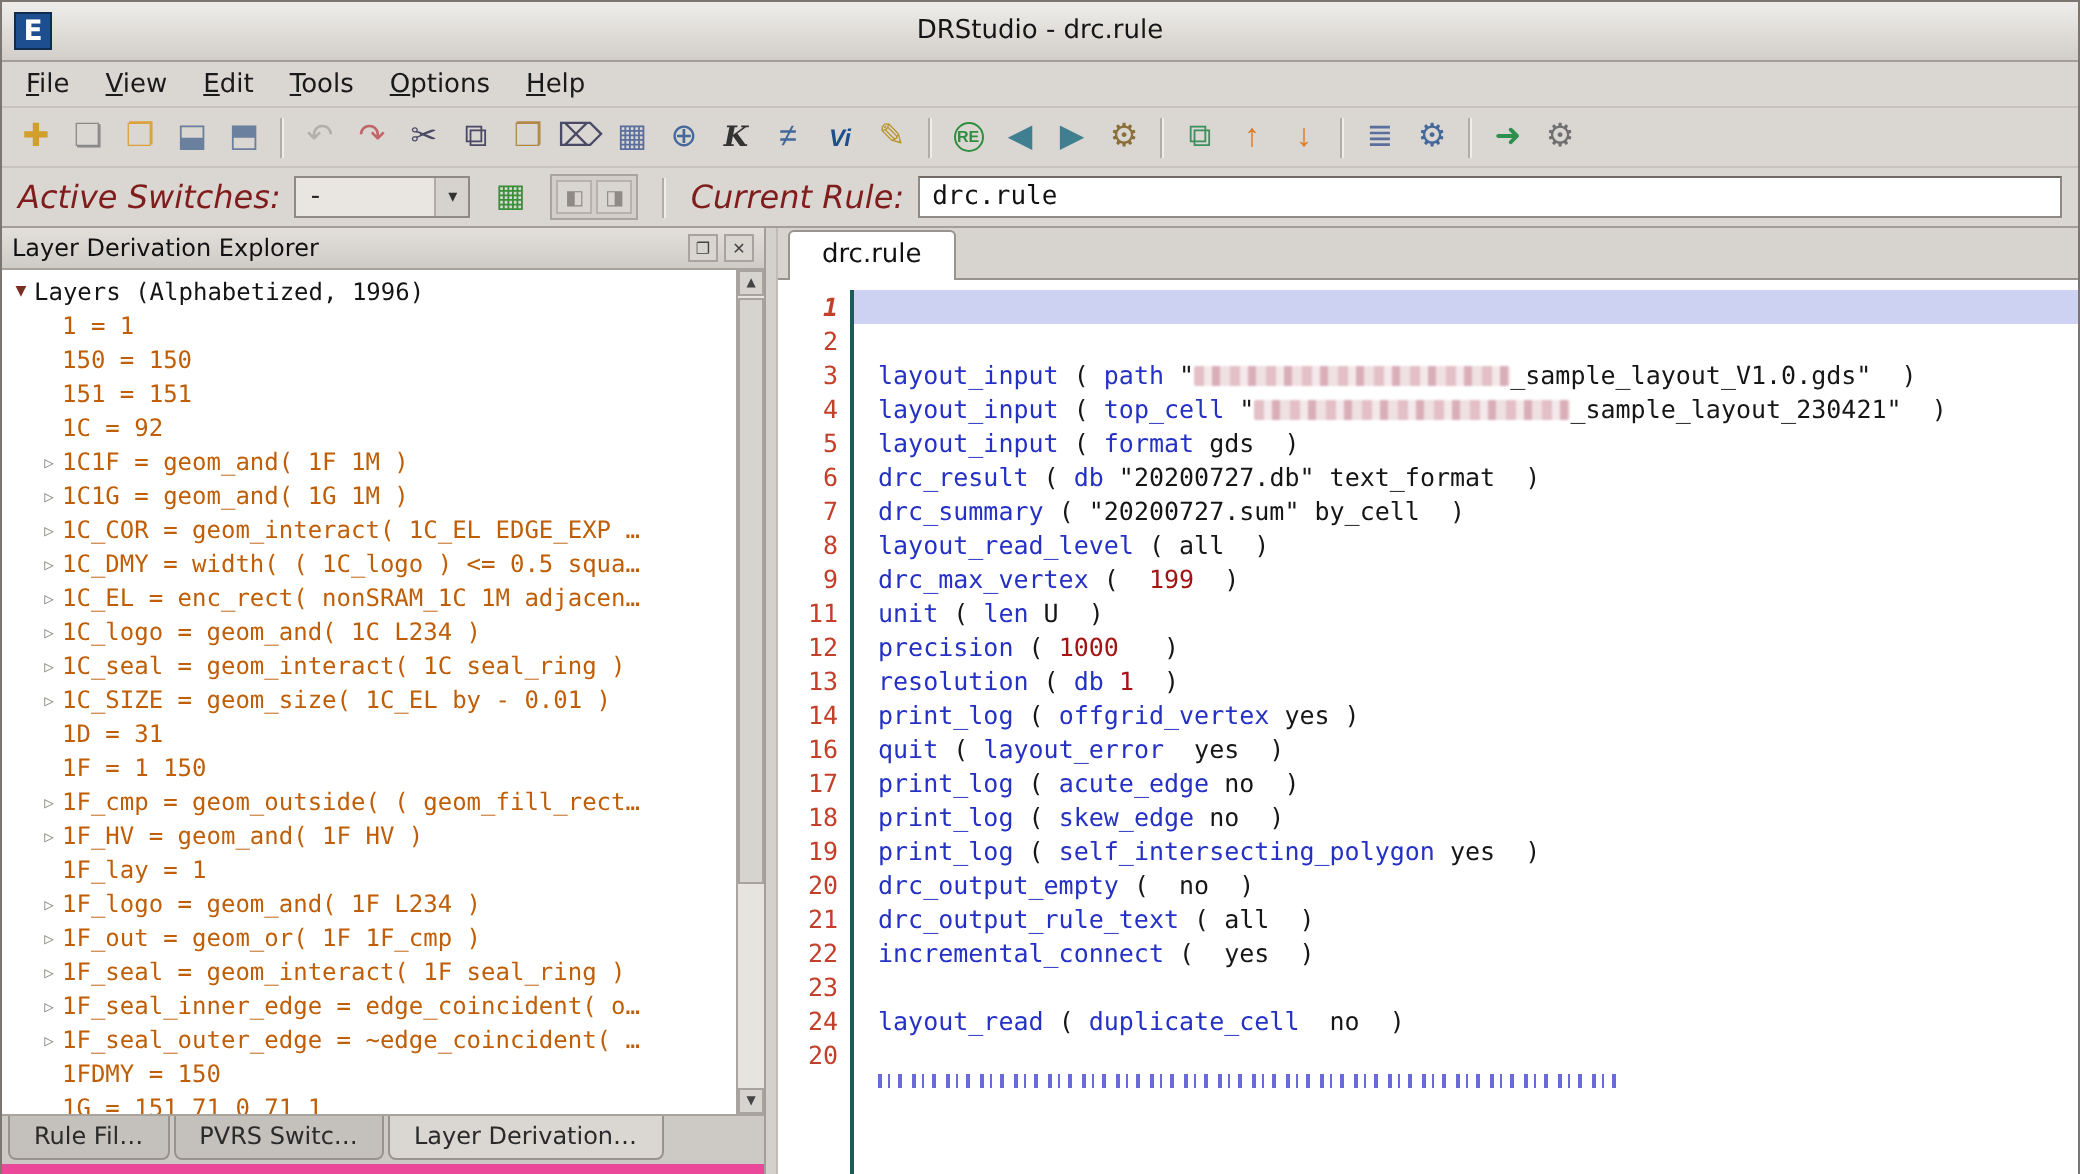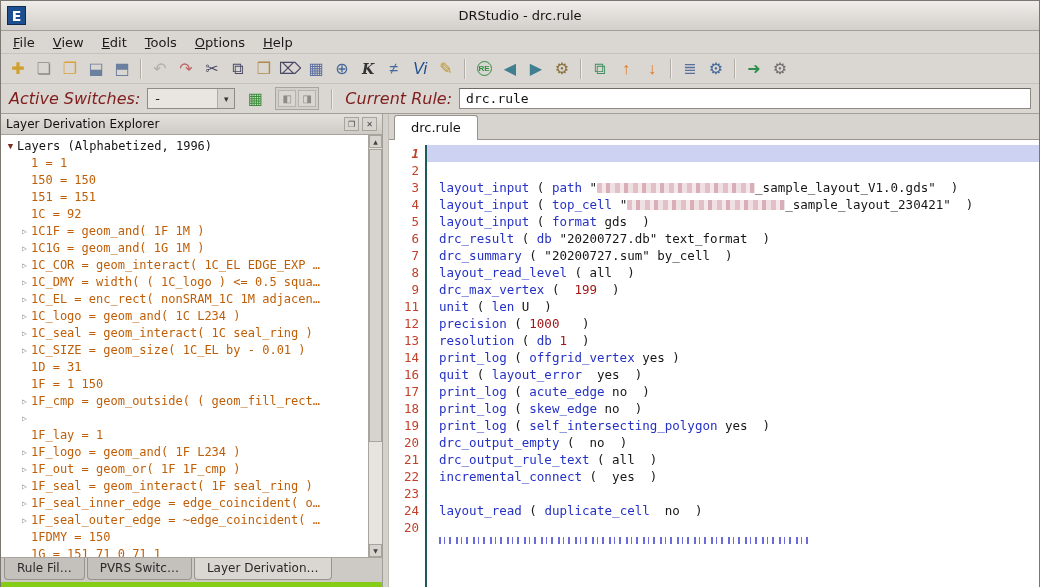--- a/index.html
+++ b/index.html
@@ -27,7 +27,7 @@
     display:flex; align-items:center; justify-content:center; padding:0; flex:none; }
   .g { font-size:16px; line-height:1; }
   .txt-k { font-family:"DejaVu Serif","Liberation Serif",serif; font-style:italic; font-weight:bold; font-size:14px; }
-  .txt-vi { font-style:italic; font-weight:normal; font-size:16px; }
+  .txt-vi { font-style:italic; font-weight:bold; font-size:12px; }
   .badge { font-size:8px; font-weight:bold; border:1.5px solid; border-radius:50%;
     width:15px; height:15px; display:flex; align-items:center; justify-content:center; }
   .tb-sep { width:0; height:20px; border-left:1px solid #b1aca6; border-right:1px solid #efedea; margin:0 5px; flex:none; }

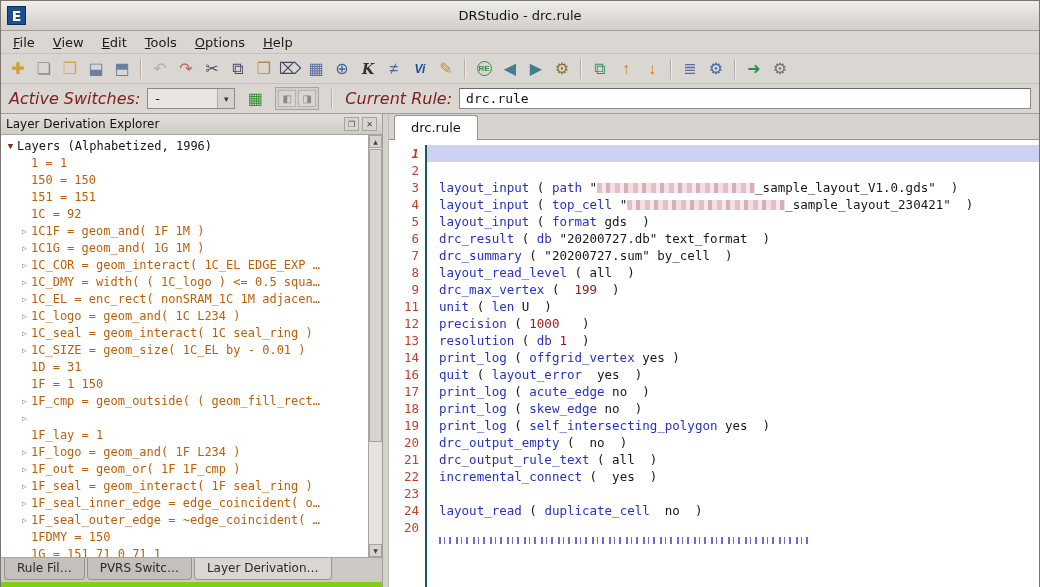--- a/index.html
+++ b/index.html
@@ -46,7 +46,7 @@
 
   
   .main { display:flex; height:474px; flex:none; background:#d4d0cb; }
-  .left-dock { width:382px; flex:none; display:flex; flex-direction:column; border-right:1px solid #a49e98; background:#84cc16; }
+  .left-dock { width:382px; flex:none; display:flex; flex-direction:column; border-right:1px solid #a49e98; background:#ec4899; }
   .dock-header { height:21px; flex:none; background:linear-gradient(#e3e0dc,#cfcbc6);
     border-bottom:1px solid #a9a39d; display:flex; align-items:center; padding:0 5px; font-size:12px; color:#111; }
   .dock-btns { margin-left:auto; display:flex; gap:3px; }

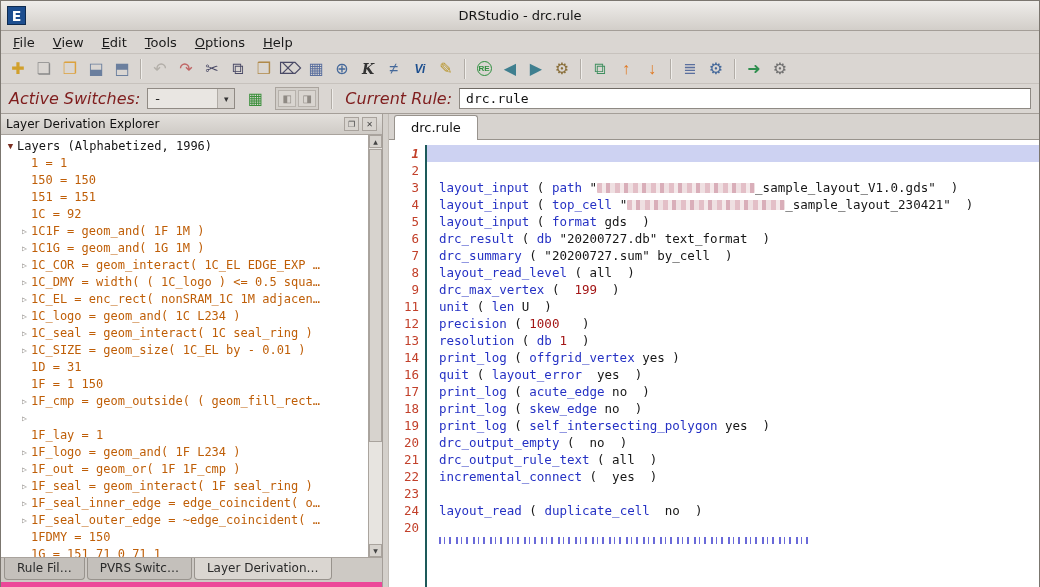--- a/index.html
+++ b/index.html
@@ -312,6 +312,7 @@
             </div>
             <div class="tree-row child">
               <span class="arrow">▷</span>
+              <span class="lbl">1F_HV = geom_and( 1F HV )</span>
             </div>
             <div class="tree-row child">
               <span class="arrow"></span>

